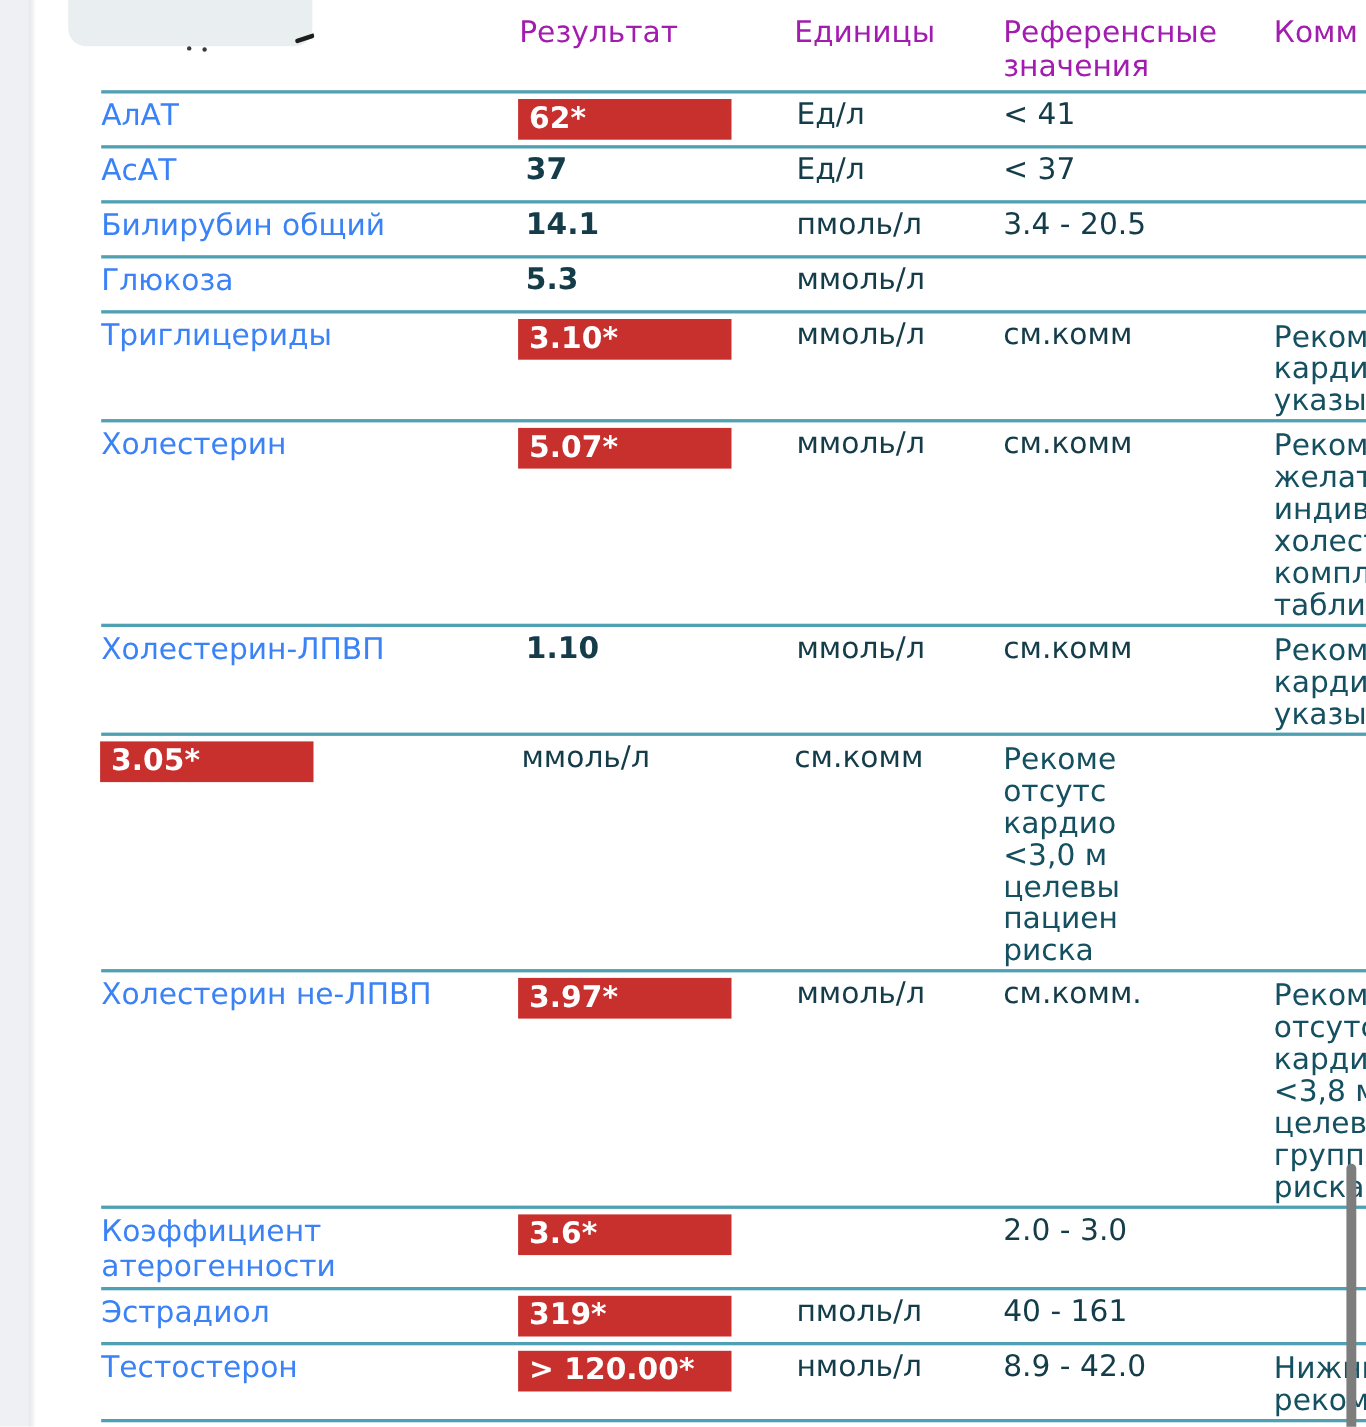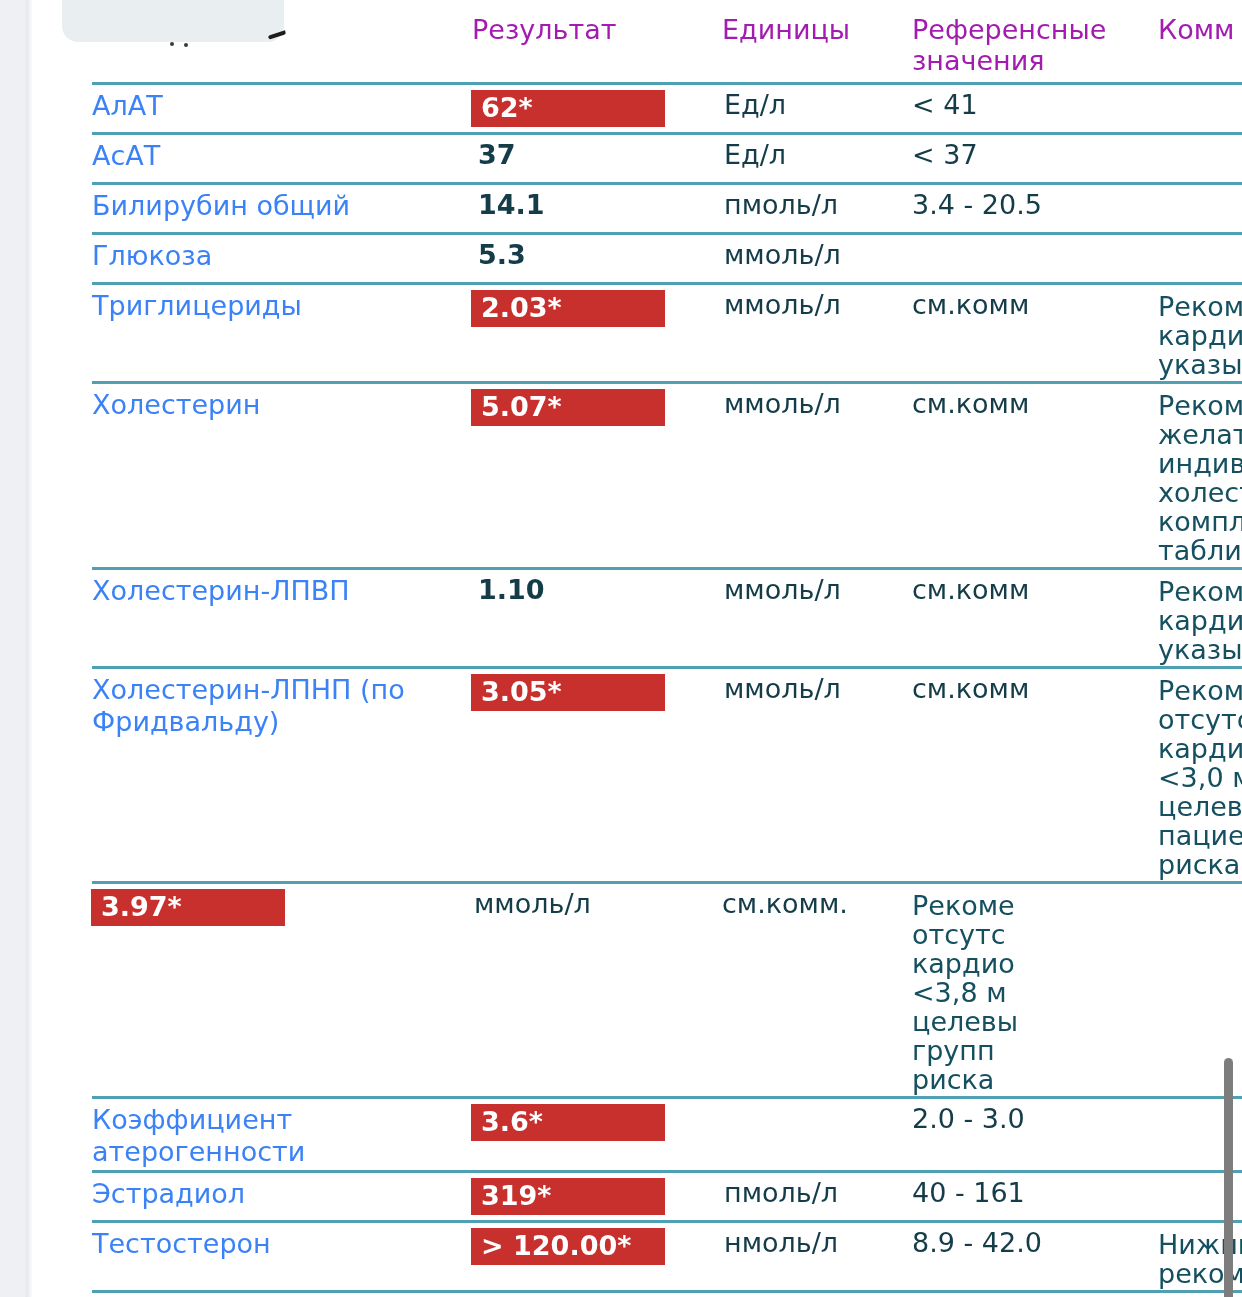--- a/index.html
+++ b/index.html
@@ -109,7 +109,7 @@
       </div>
       <div class="row">
         <div class="cell name">Триглицериды</div>
-        <div class="cell result"><span class="result-box">2.03*</span></div>
+        <div class="cell result"><span class="result-box">3.10*</span></div>
         <div class="cell units">ммоль/л</div>
         <div class="cell ref">см.комм</div>
         <div class="cell comment">

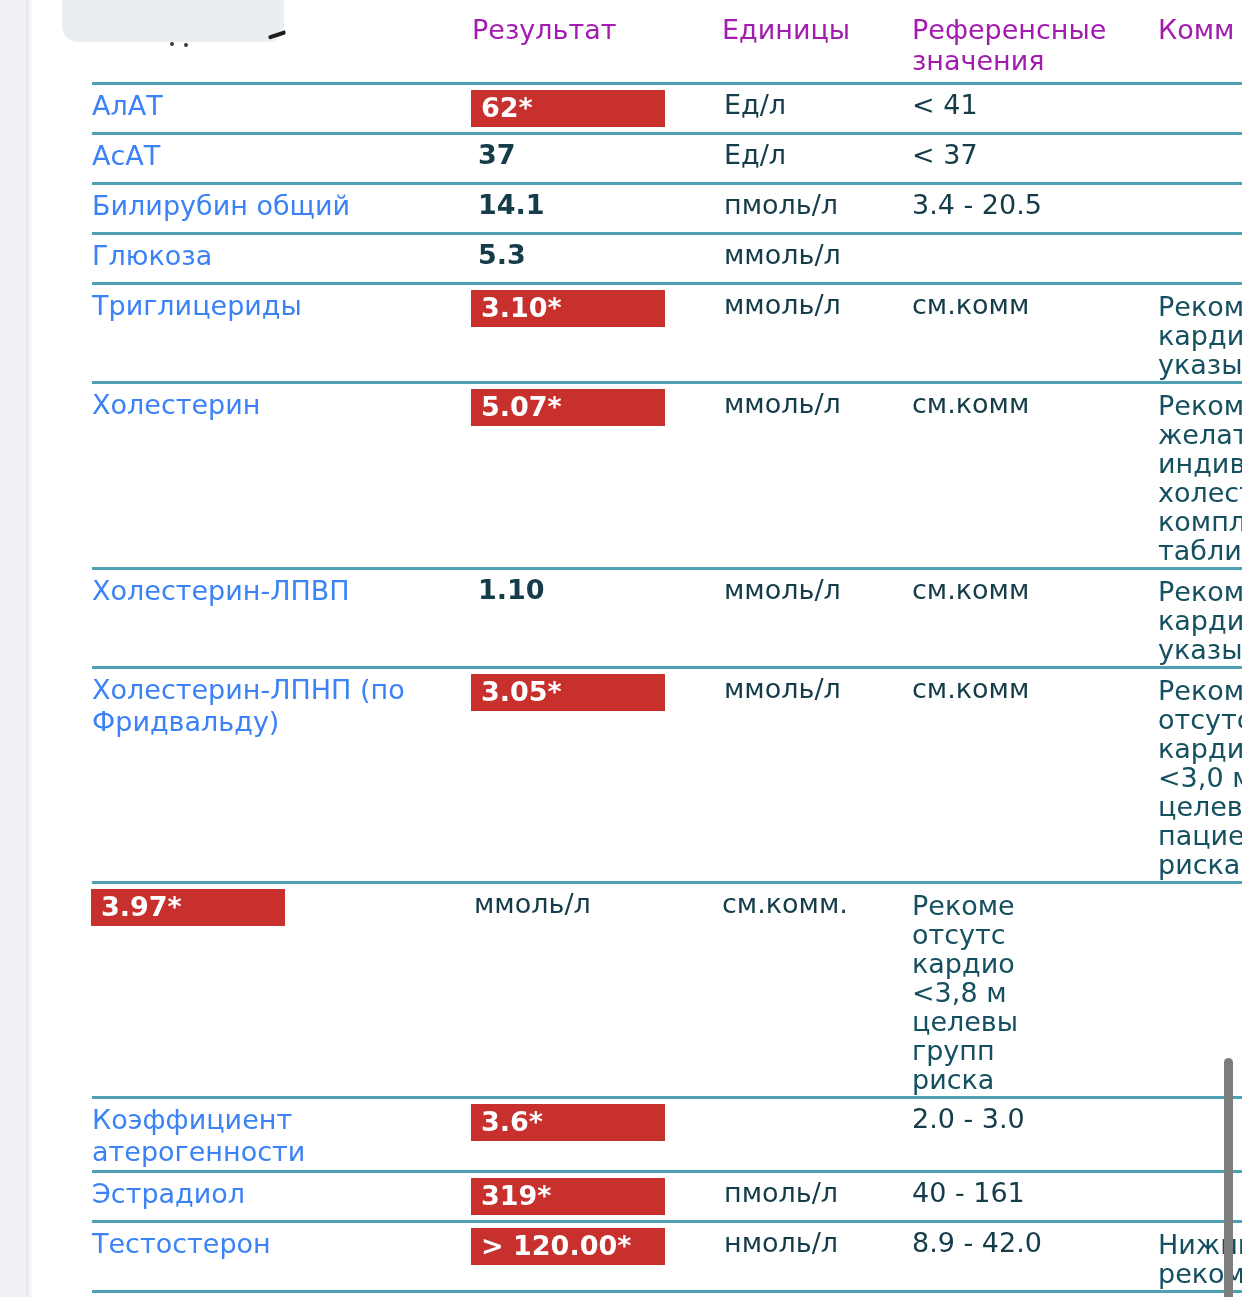--- a/index.html
+++ b/index.html
@@ -144,7 +144,6 @@
         </div>
       </div>
       <div class="row">
-        <div class="cell name">Холестерин-ЛПНП (по Фридвальду)</div>
         <div class="cell result"><span class="result-box">3.05*</span></div>
         <div class="cell units">ммоль/л</div>
         <div class="cell ref">см.комм</div>

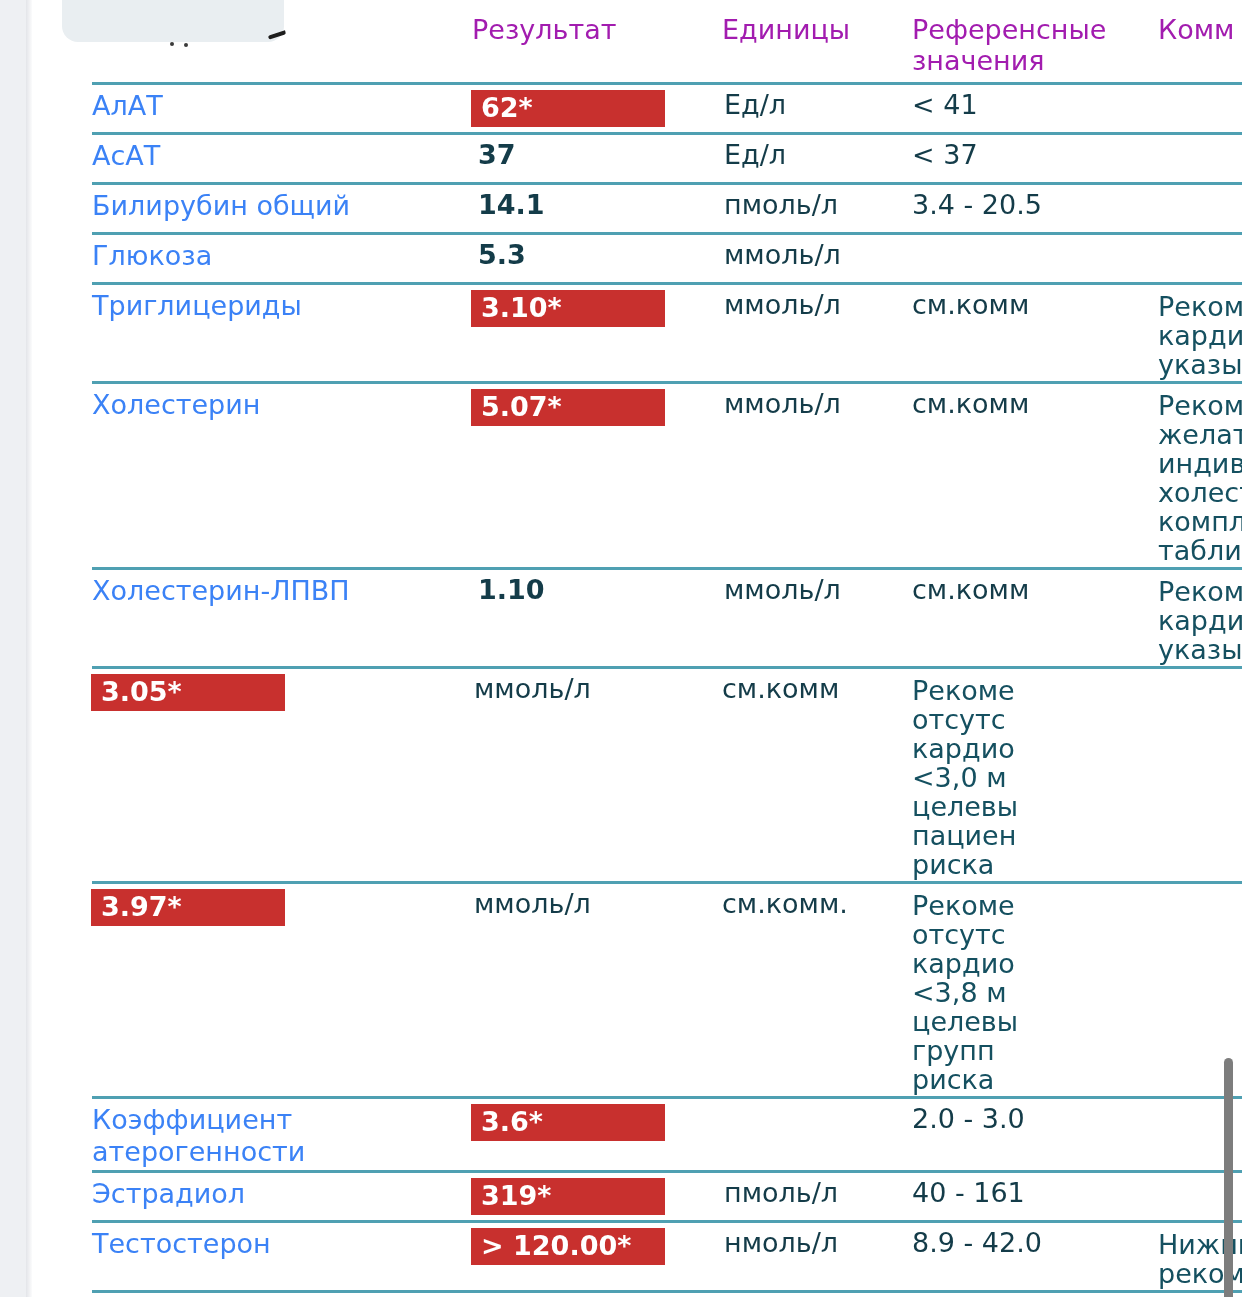--- a/index.html
+++ b/index.html
@@ -158,6 +158,7 @@
         </div>
       </div>
       <div class="row">
+        <div class="cell name">Холестерин не-ЛПВП</div>
         <div class="cell result"><span class="result-box">3.97*</span></div>
         <div class="cell units">ммоль/л</div>
         <div class="cell ref">см.комм.</div>

